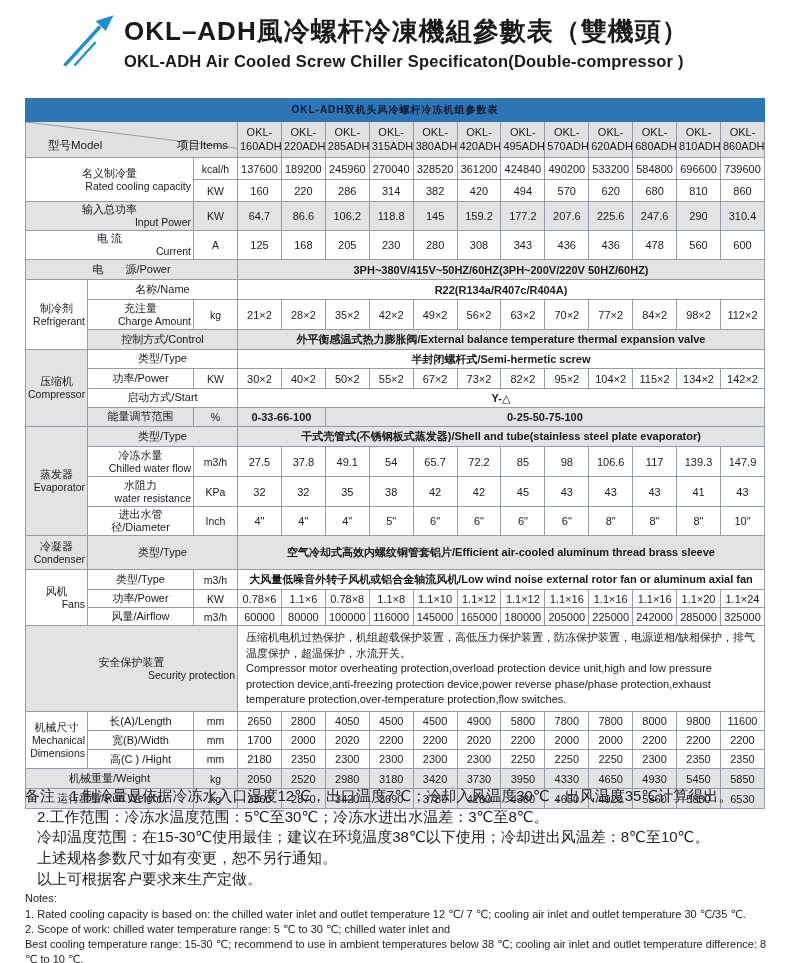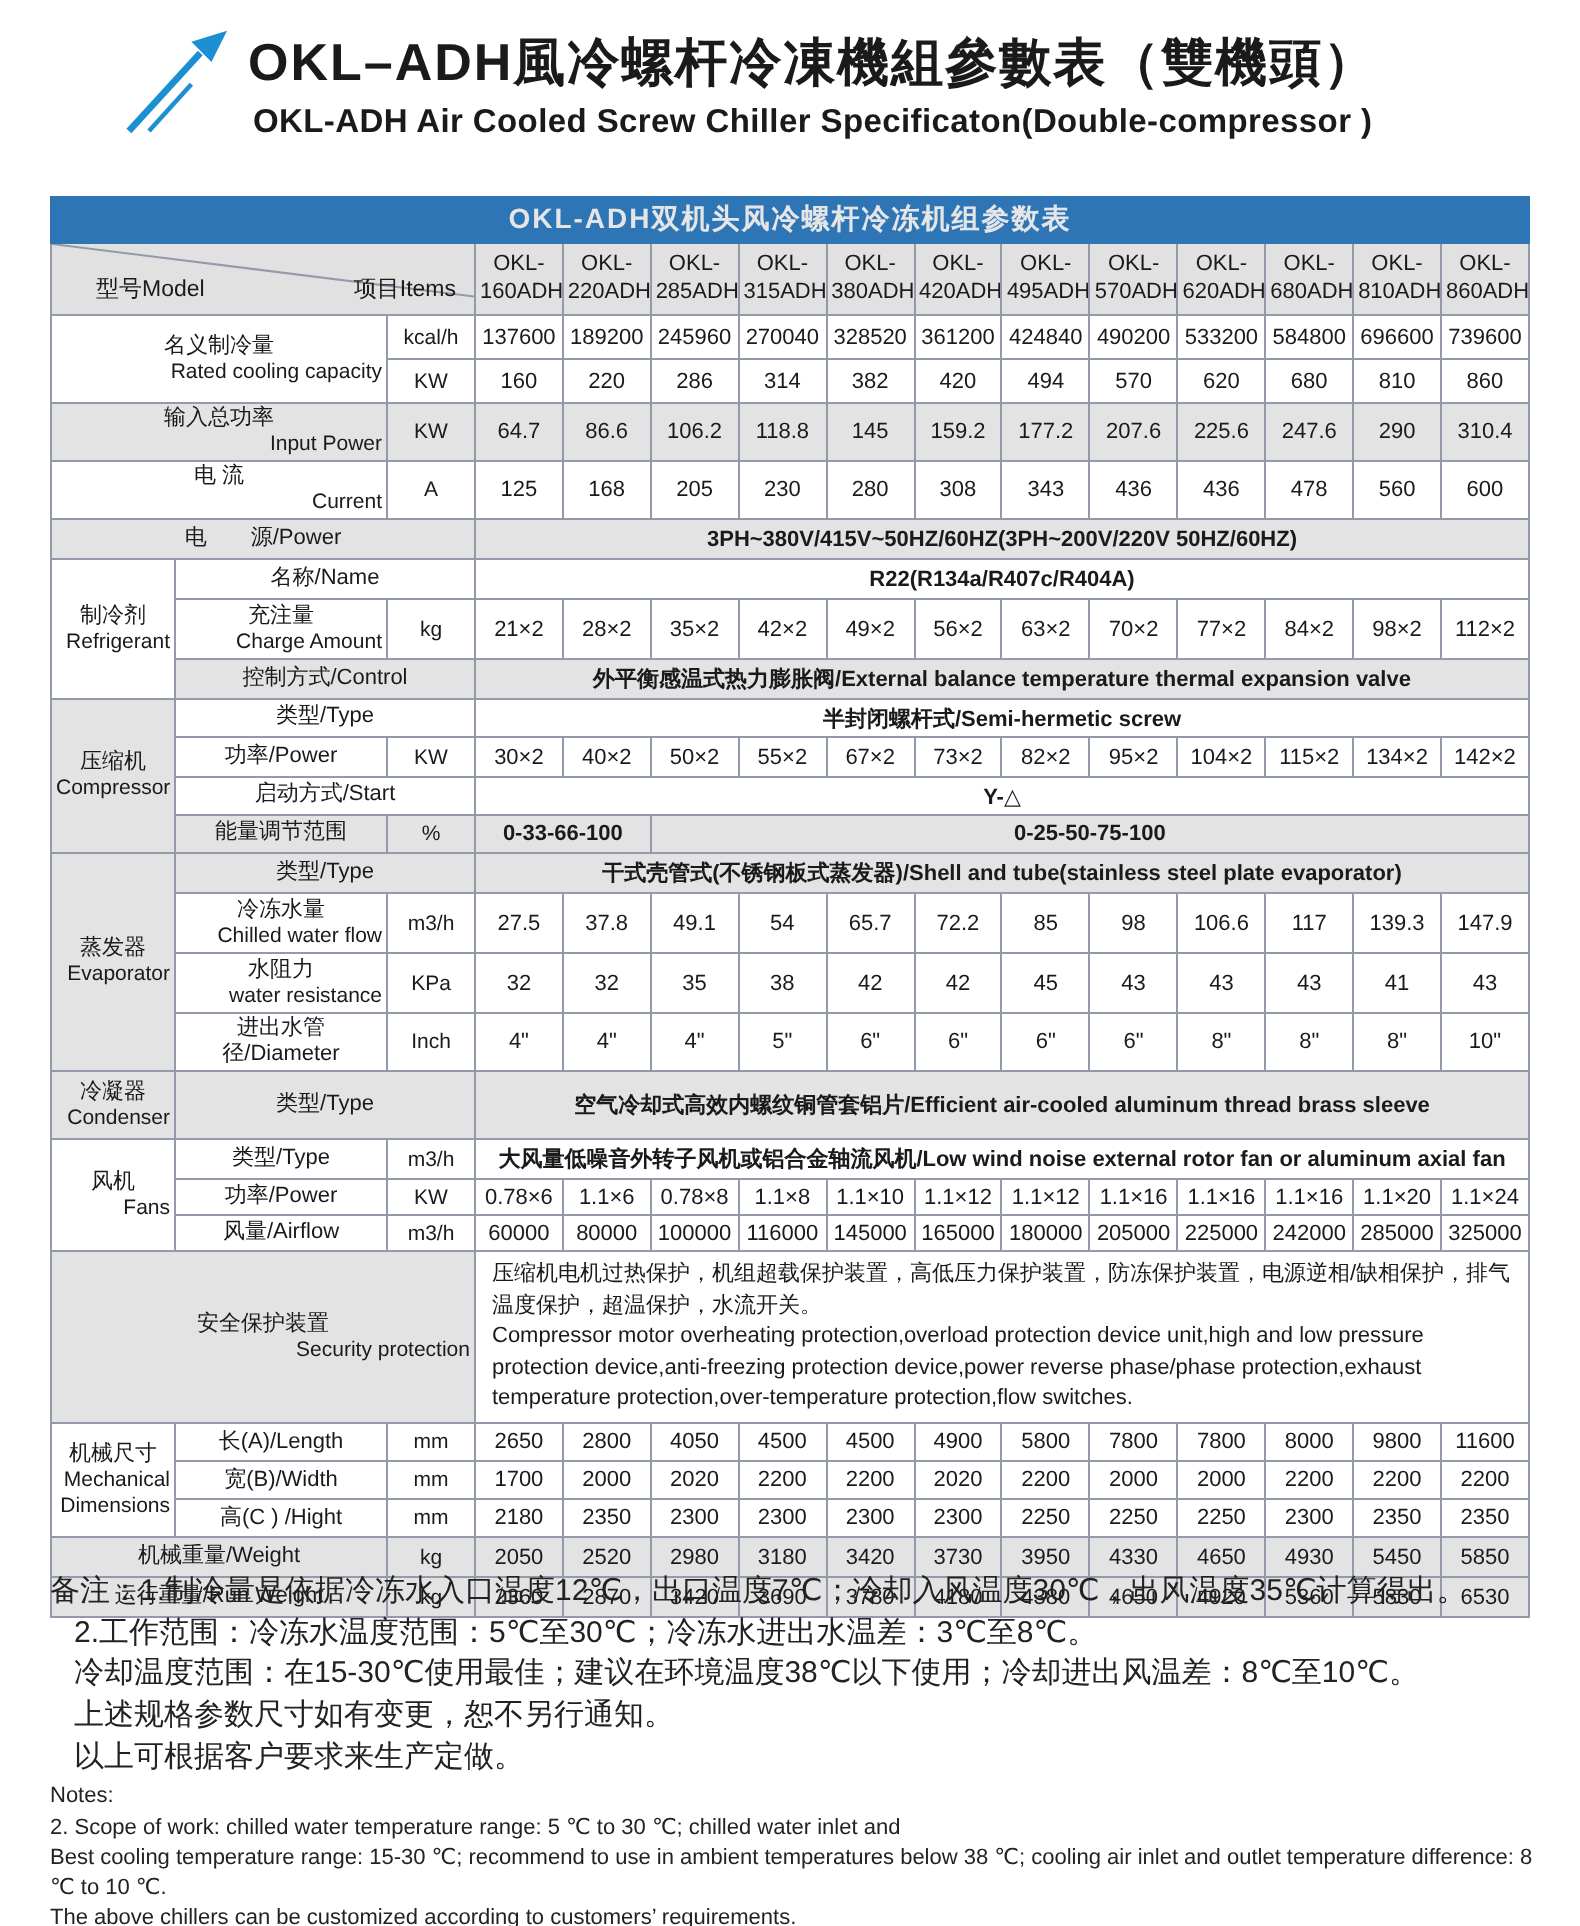--- a/index.html
+++ b/index.html
@@ -6,7 +6,7 @@
   .page{position:relative;width:790px;height:963px;background:#fff;
         font-family:"Liberation Sans","DejaVu Sans",sans-serif;color:#1a1a1a;overflow:hidden;}
   
-  .page-header{display:flex;align-items:flex-start;padding:12px 0 0 60px;height:84px;box-sizing:border-box;text-align:center;}
+  .page-header{display:flex;align-items:flex-start;padding:12px 0 0 60px;height:84px;box-sizing:border-box;}
   .arrow-wrap{width:58px;height:58px;margin-right:6px;flex:0 0 auto;}
   .titles h1{margin:2px 0 0 0;font-size:26px;font-weight:bold;letter-spacing:1px;}
   .titles h2{margin:3px 0 0 0;font-size:16.5px;font-weight:bold;letter-spacing:0.2px;}

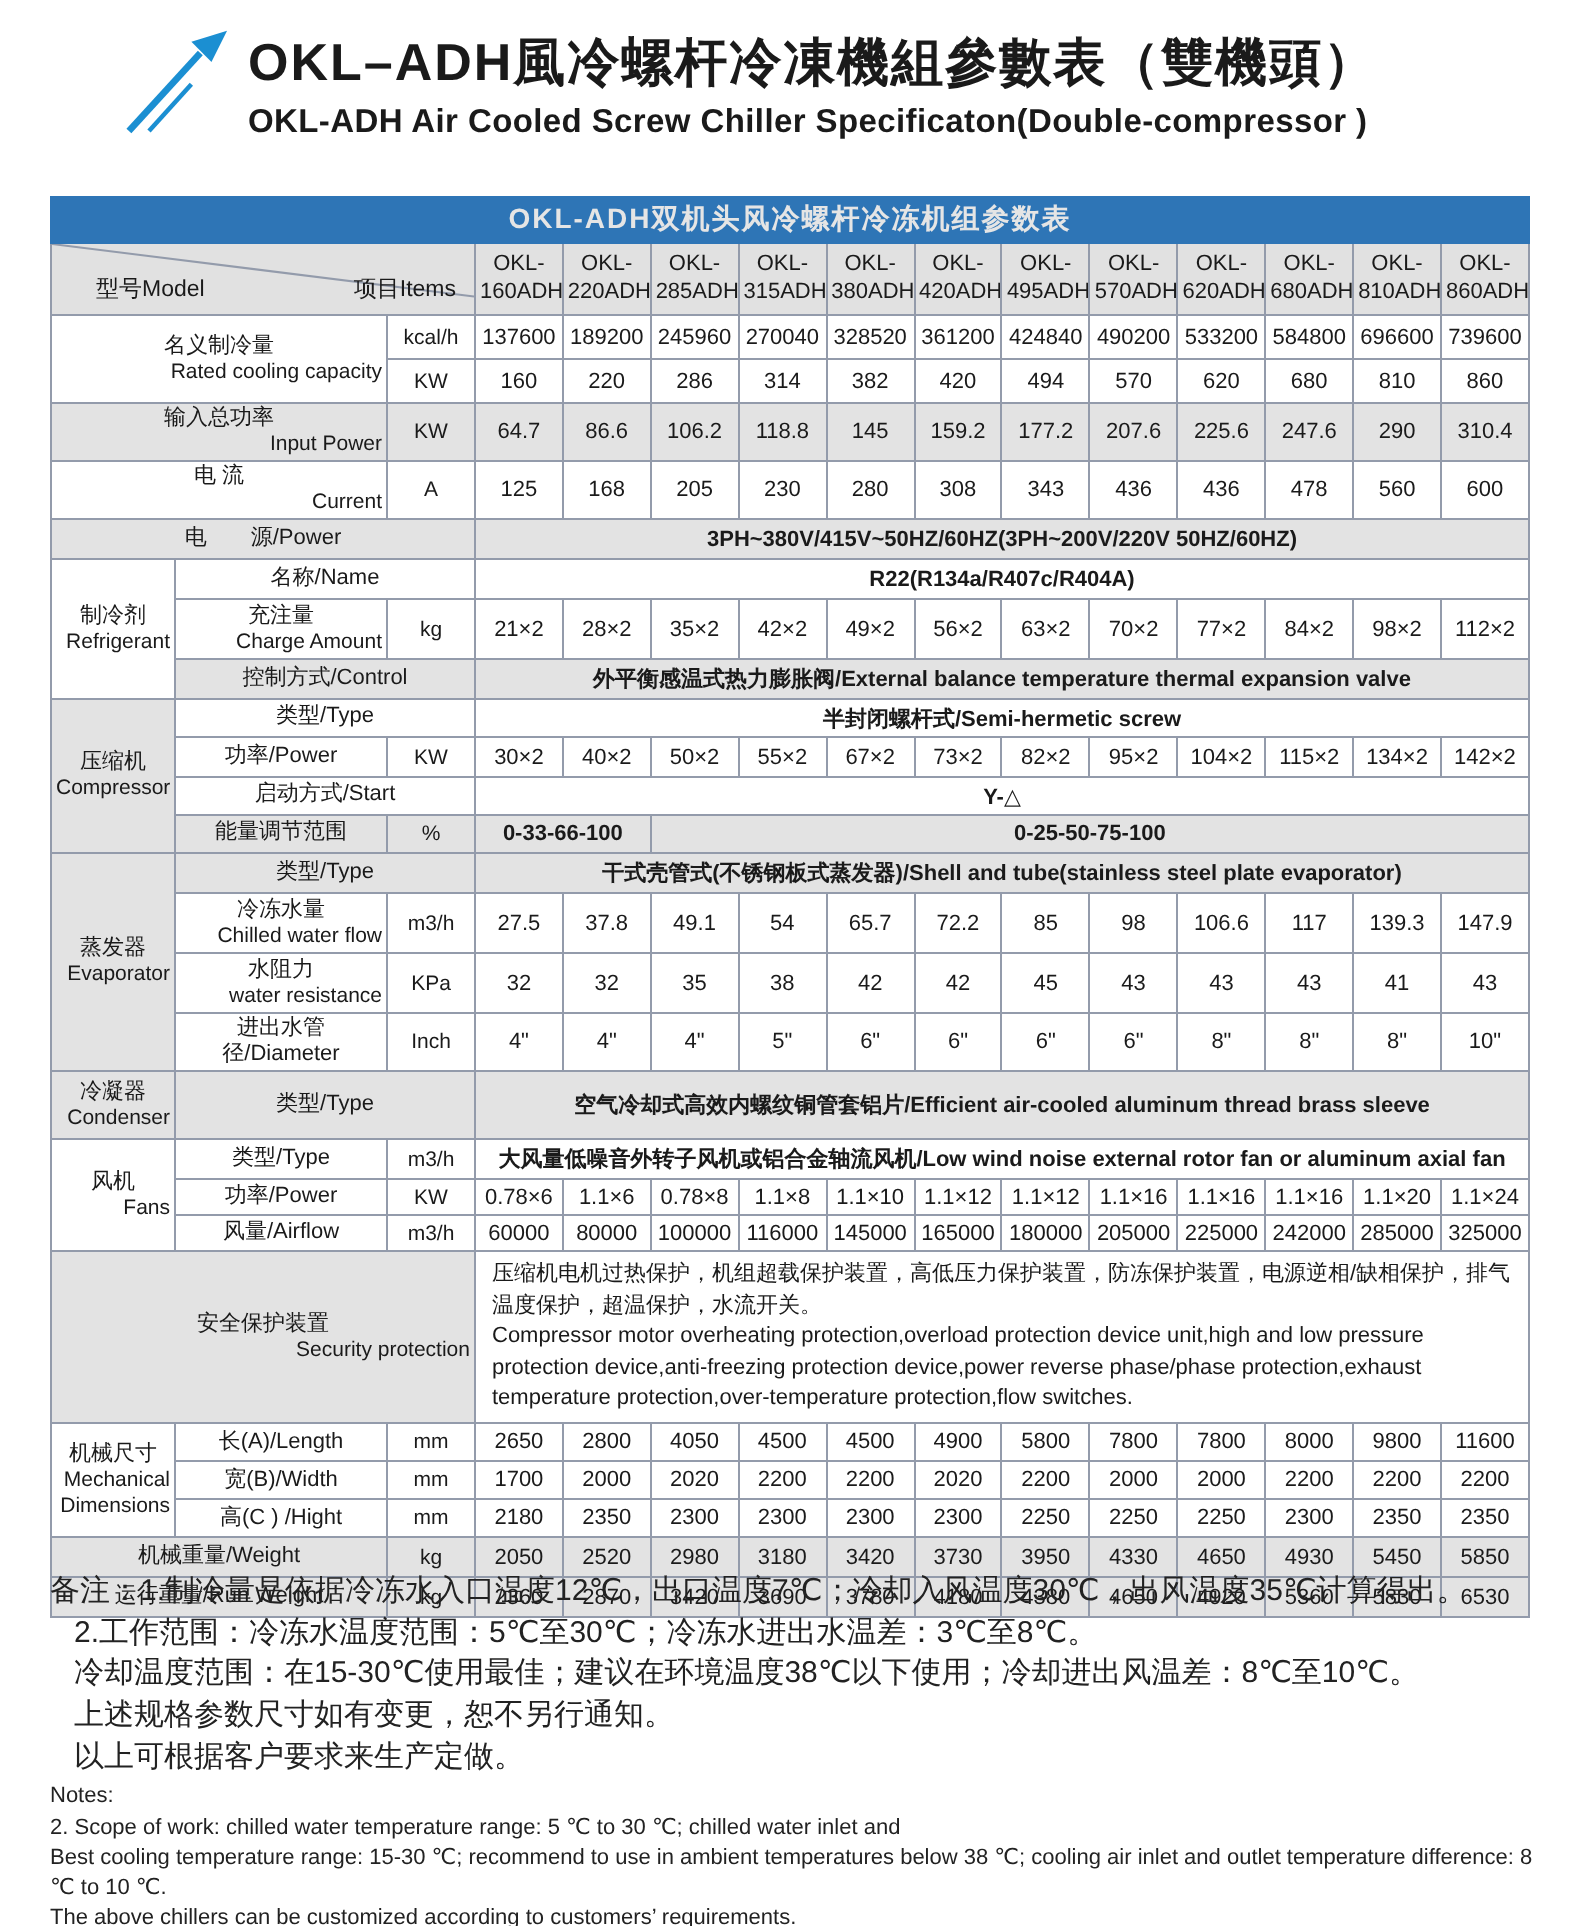--- a/index.html
+++ b/index.html
@@ -15,7 +15,7 @@
              border:1px solid #7c8798;}
   .spec th,.spec td{border:1px solid #939bab;font-size:11px;text-align:center;vertical-align:middle;
              padding:1px 2px;background:#fff;box-sizing:border-box;overflow:hidden;}
-  tr.ttl th{background:#2e75b6;color:#e5e5e5;font-size:14px;font-weight:bold;letter-spacing:1px;
+  tr.ttl th{background:#2e75b6;color:#0f172a;font-size:10px;font-weight:bold;letter-spacing:1px;
             height:23px;border:1px solid #2e75b6;}
   tr.mrow th{background:#e1e1e1;font-weight:normal;font-size:11px;line-height:1.25;height:36px;}
   th.corner{position:relative;padding:0;}

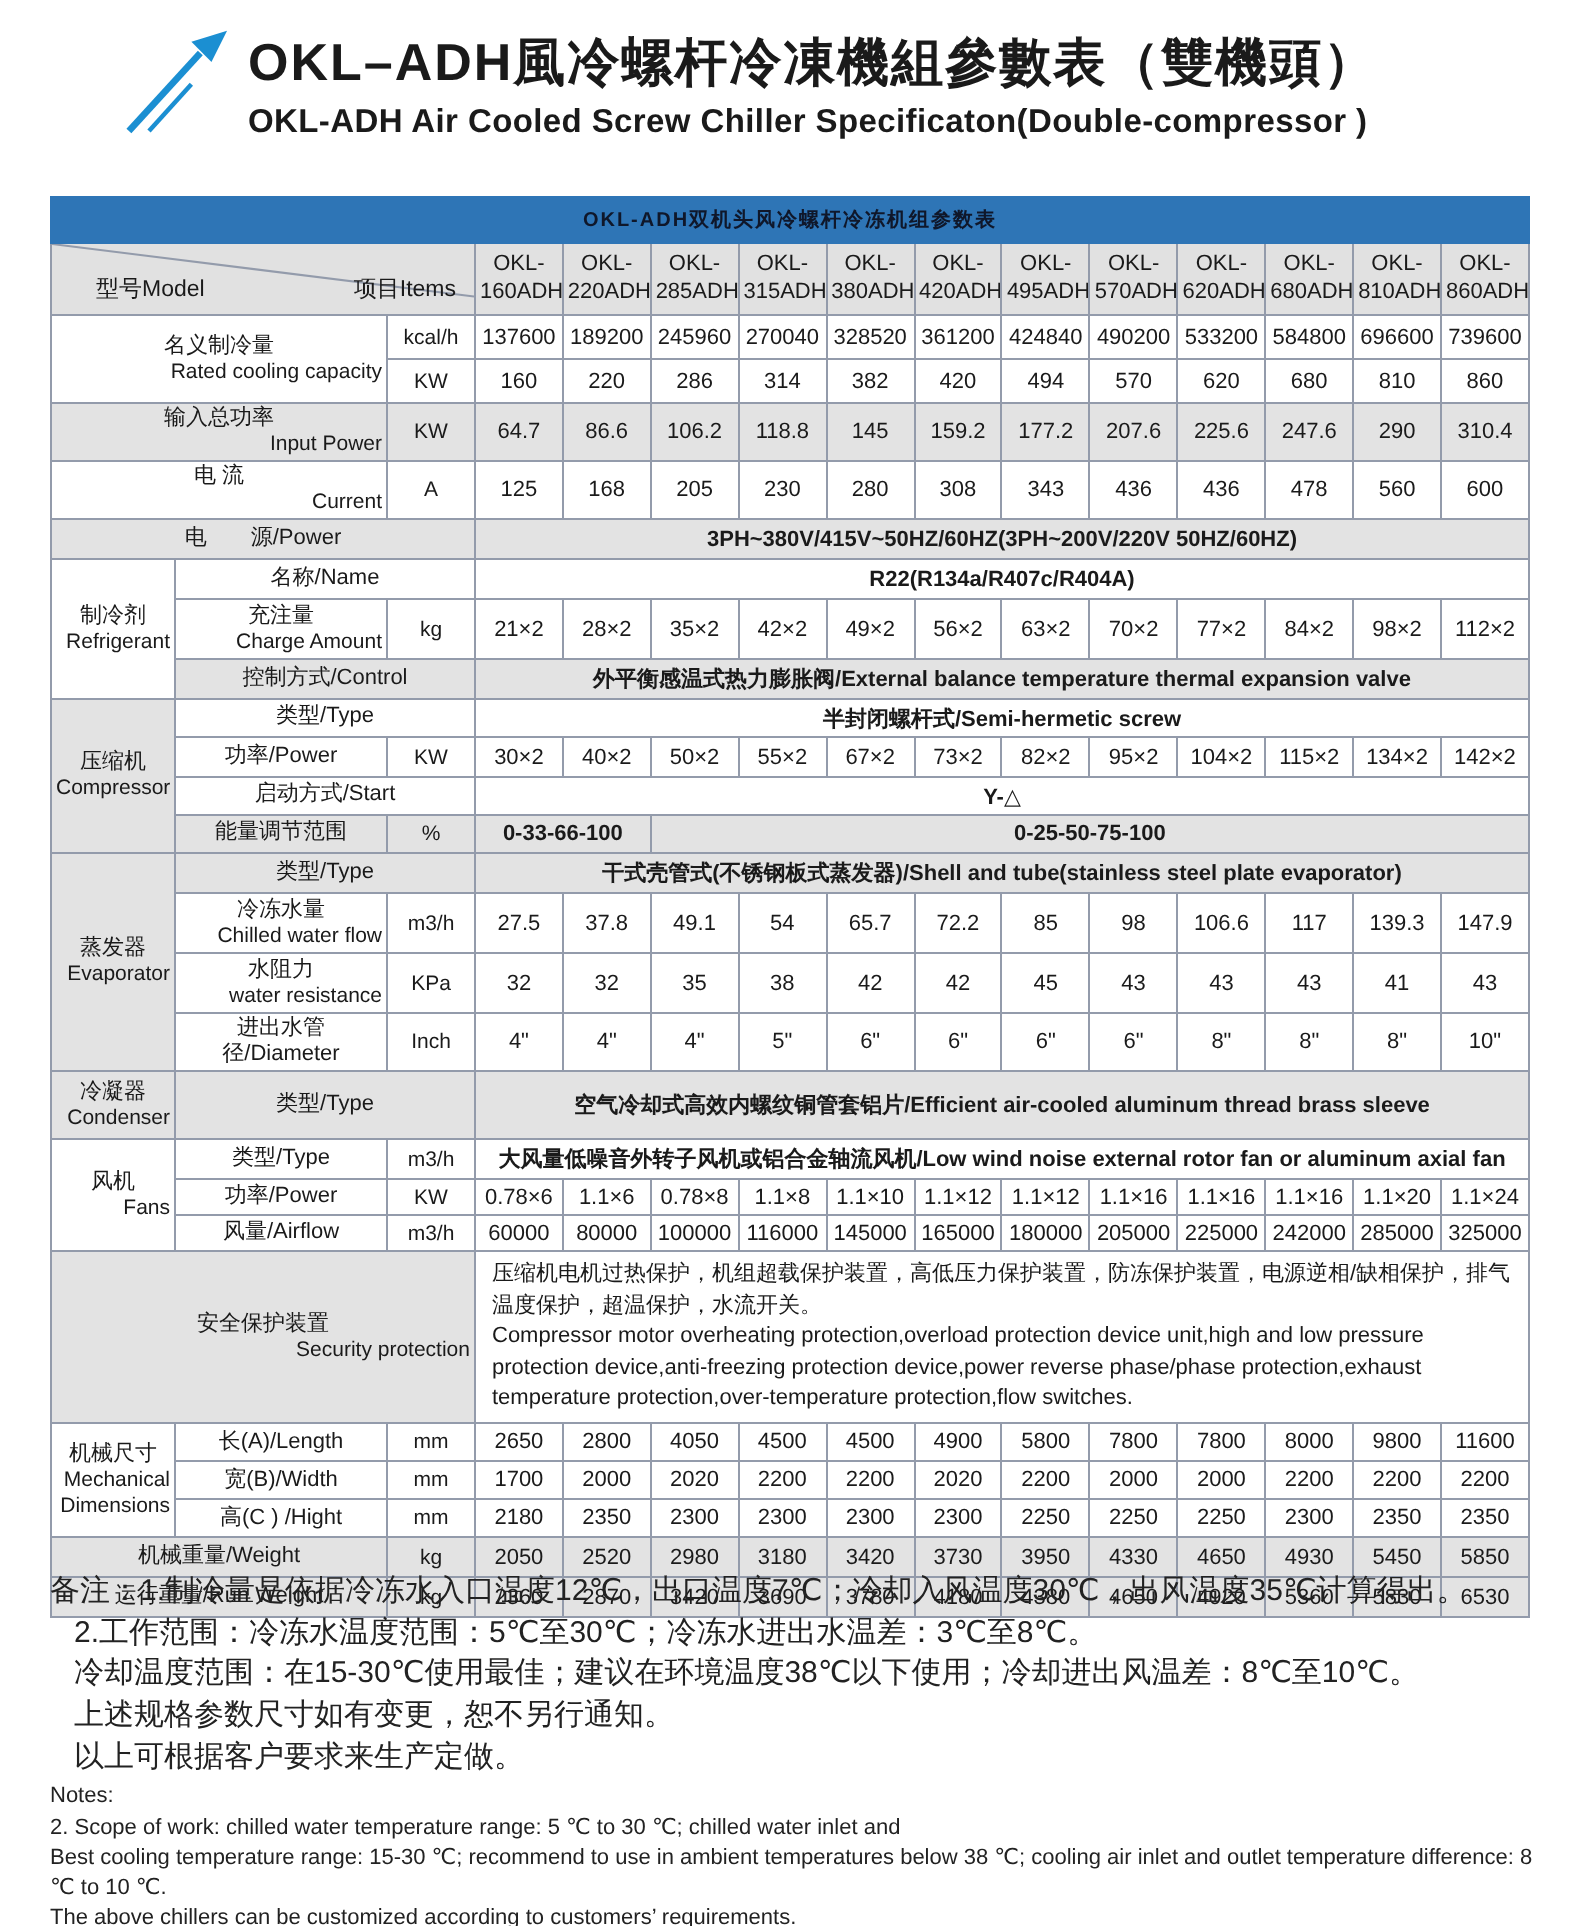--- a/index.html
+++ b/index.html
@@ -477,6 +477,7 @@
     <div class="zh-line ind">以上可根据客户要求来生产定做。</div>
     <div class="en-block">
       <div>Notes:</div>
+      <div>1. Rated cooling capacity is based on: the chilled water inlet and outlet temperature 12 ℃/ 7 ℃; cooling air inlet and outlet temperature 30 ℃/35 ℃.</div>
       <div>2. Scope of work: chilled water temperature range: 5 ℃ to 30 ℃; chilled water inlet and</div>
       <div>Best cooling temperature range: 15-30 ℃; recommend to use in ambient temperatures below 38 ℃; cooling air inlet and outlet temperature difference: 8 ℃ to 10 ℃.</div>
       <div>The above chillers can be customized according to customers’  requirements.</div>

